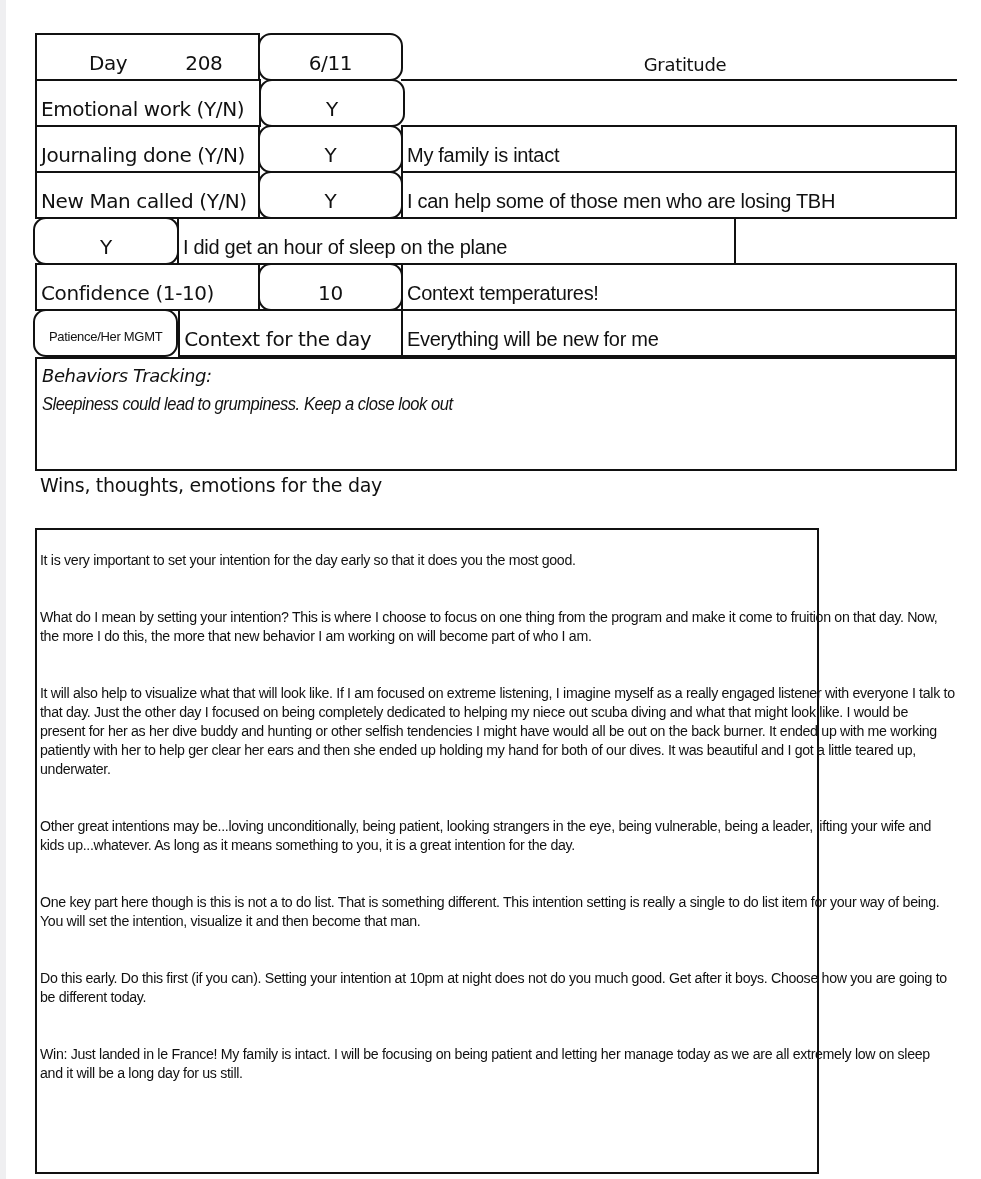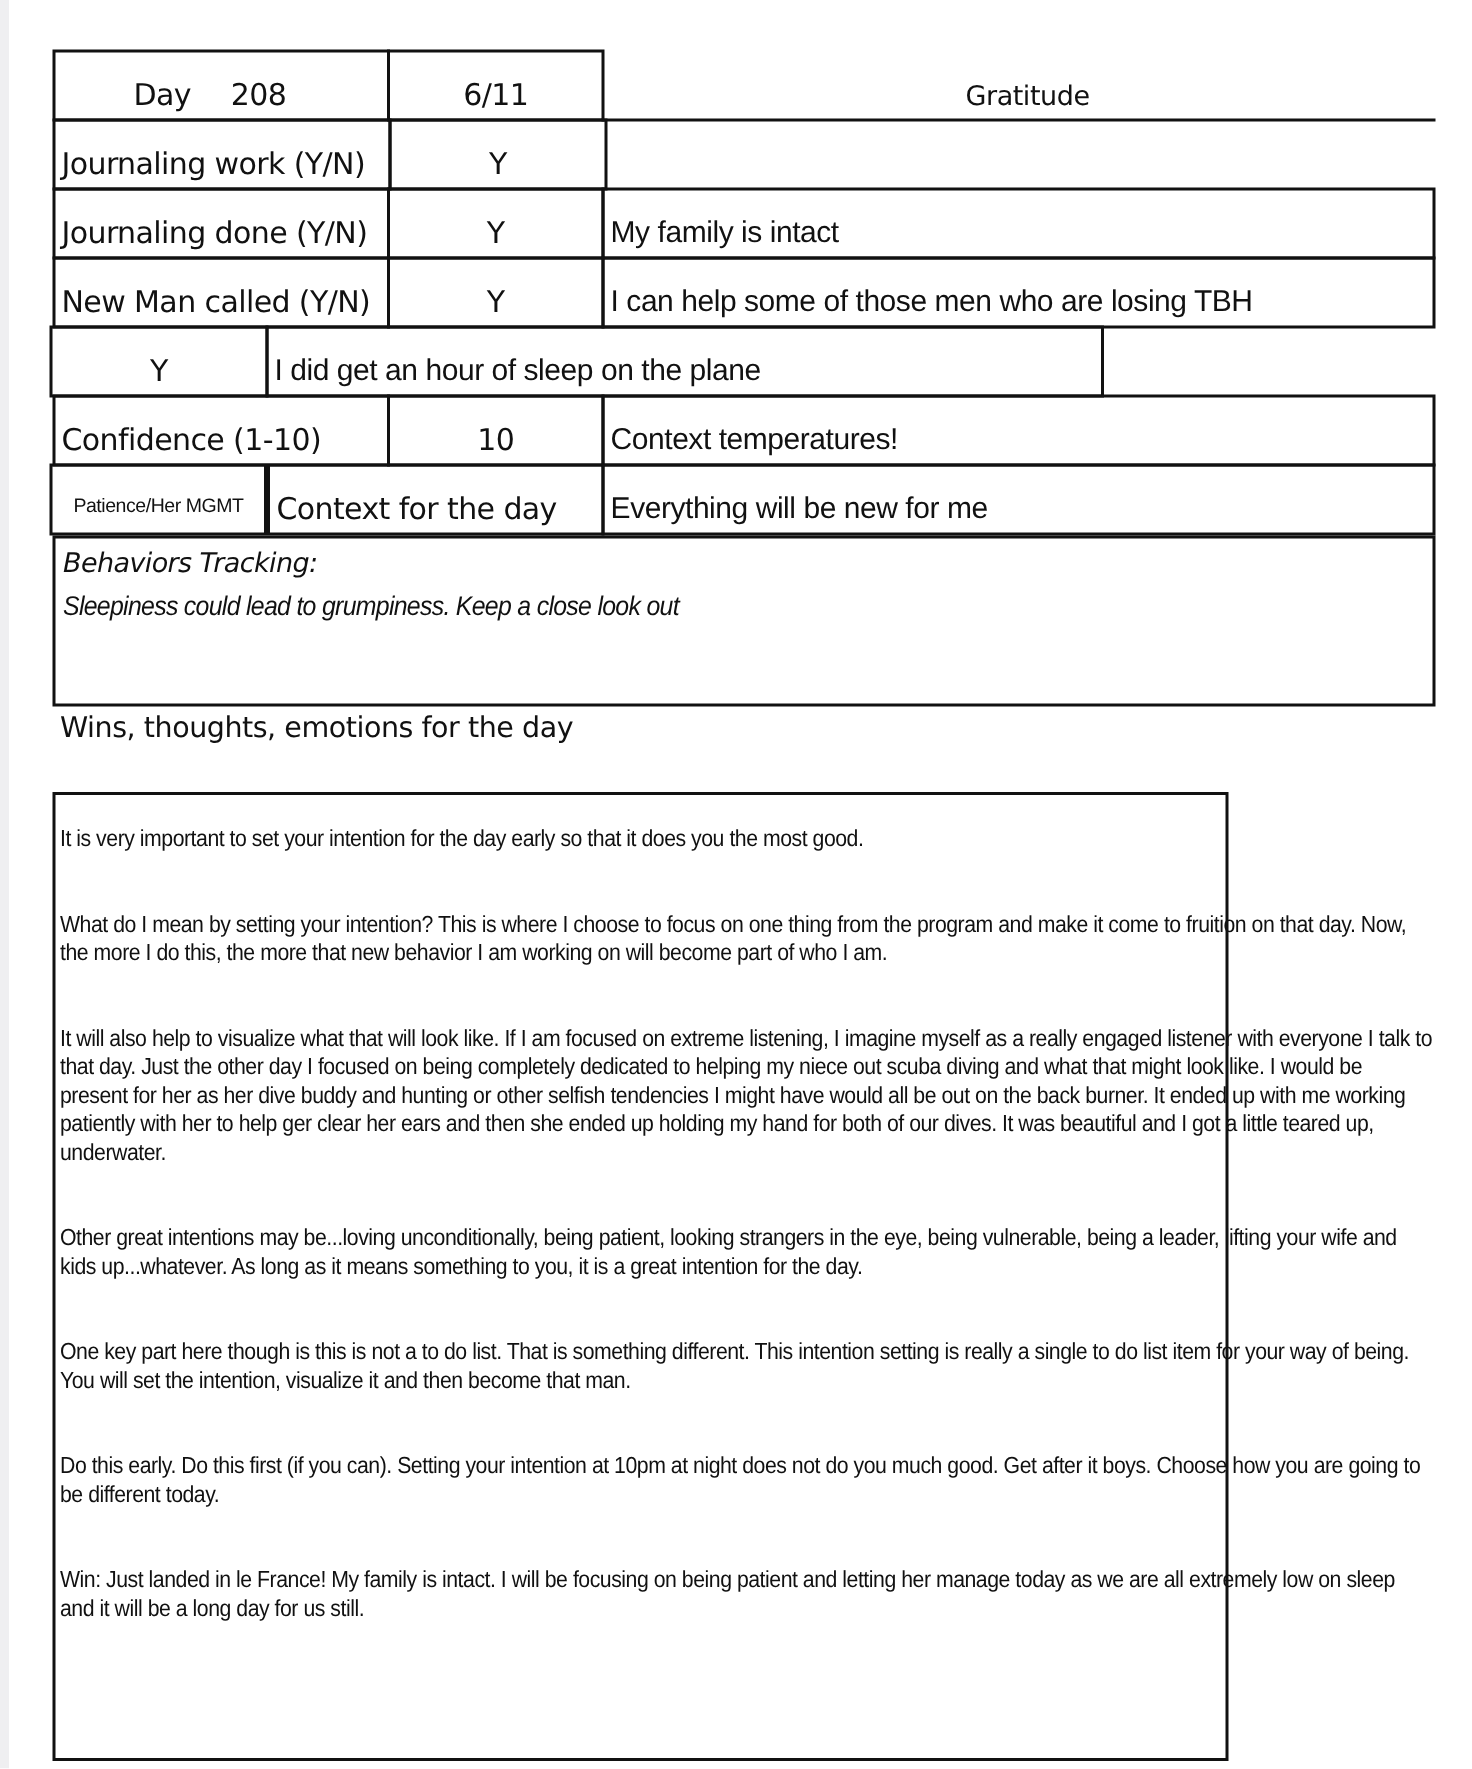--- a/index.html
+++ b/index.html
@@ -22,7 +22,7 @@
   .header .c3 { border: none; justify-content: center; border-top: none; padding-left: 16px; }
   .header .c3-wrap { border-bottom: 2px solid #111; }
   .day-label { flex: 1; margin-left: 48px; }
-  .day-num { width: 100px; text-align: left; }
+  .day-num { width: 100px; text-align: center; }
   .small { font-size: 13px; font-family: "Liberation Sans", sans-serif; letter-spacing: -0.3px; padding-bottom: 6px; }
   .behaviors {
     position: absolute; left: 35px; top: 357px; width: 922px; height: 114px; box-sizing: border-box;

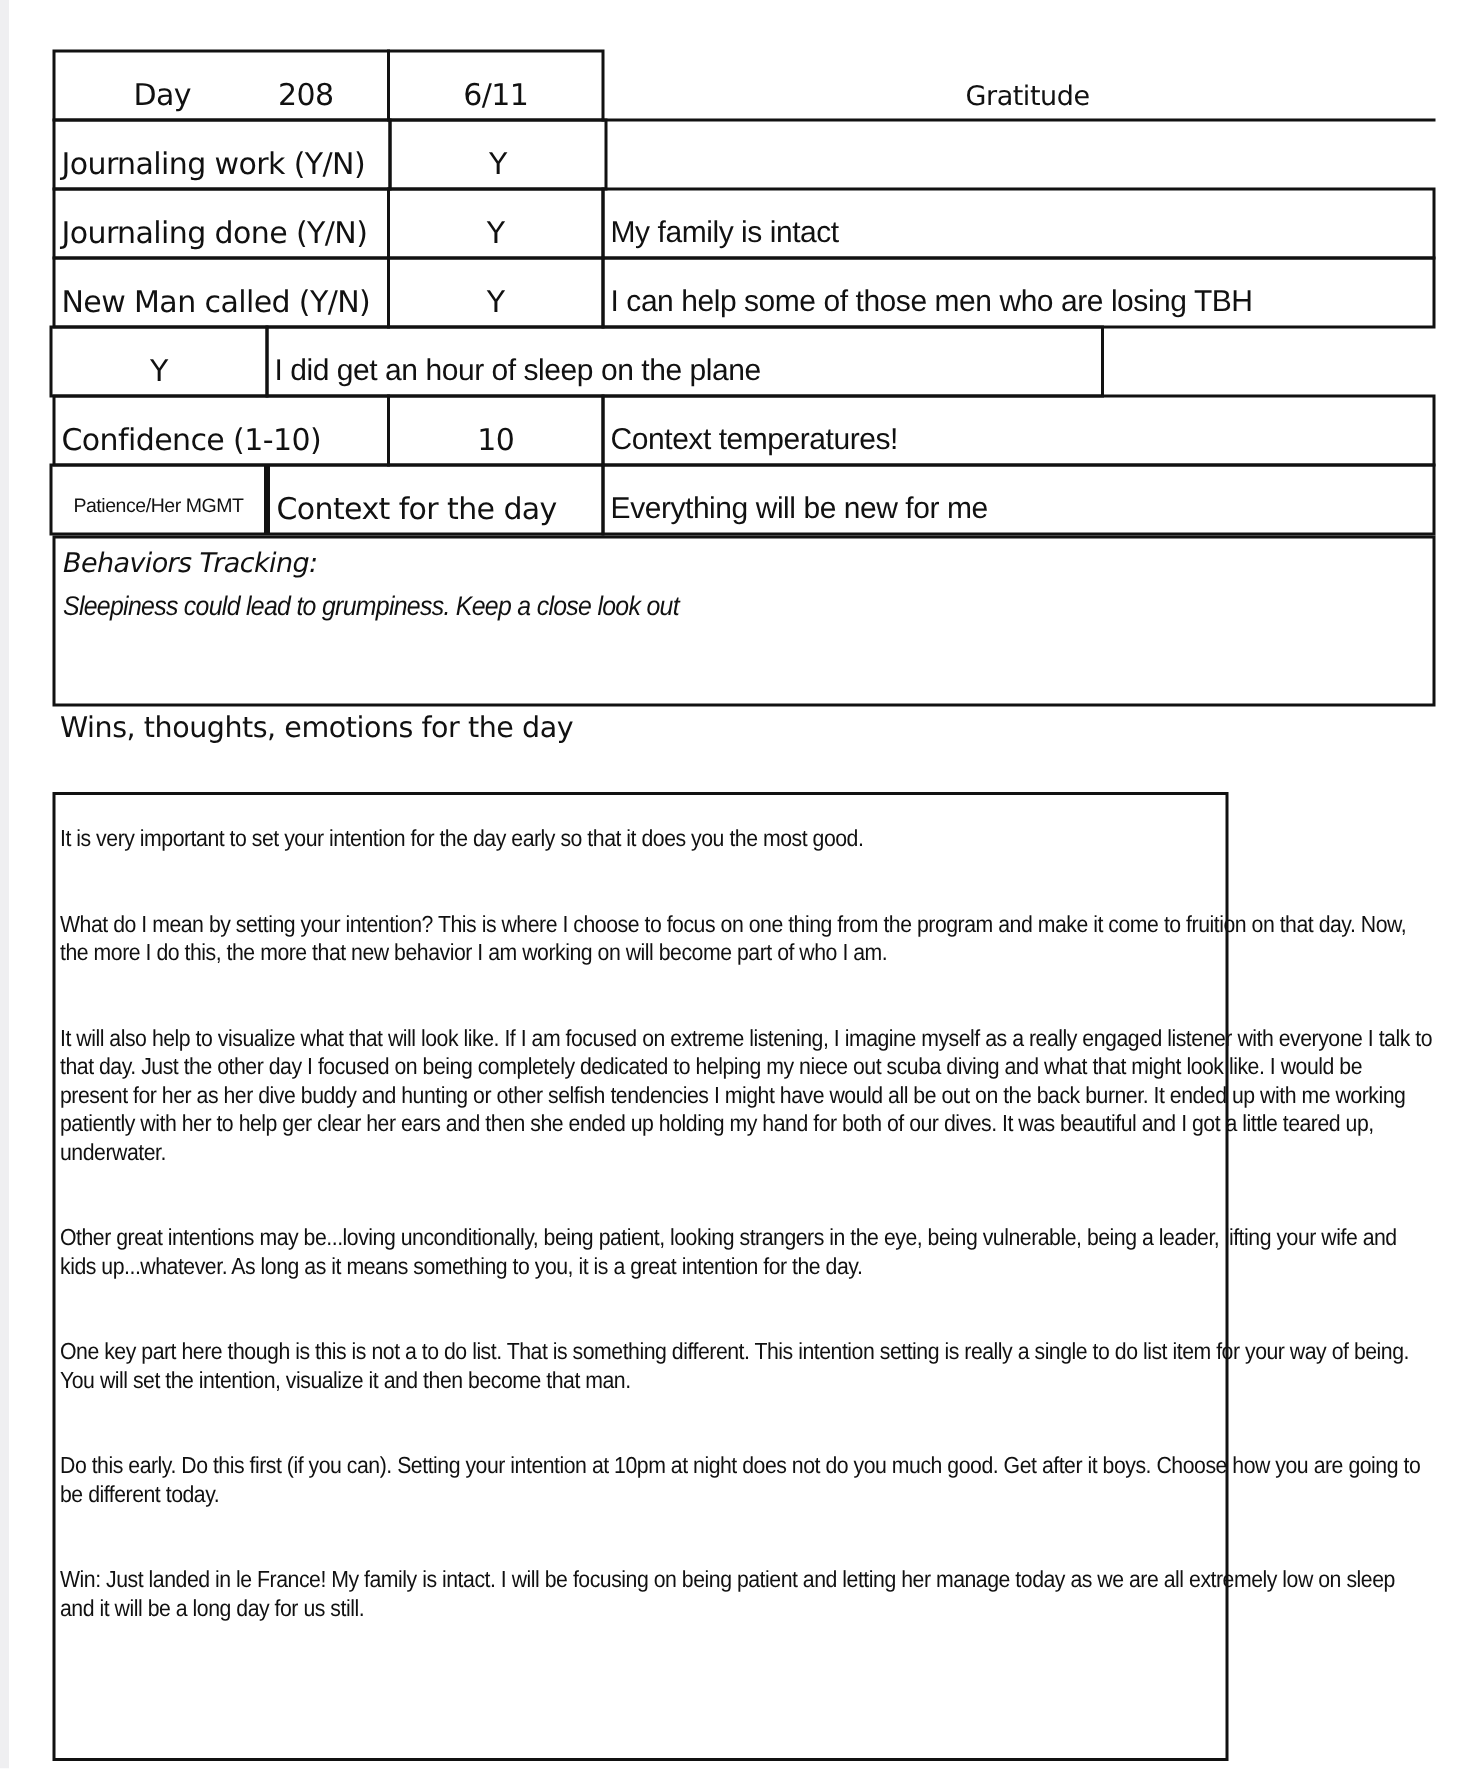--- a/index.html
+++ b/index.html
@@ -17,7 +17,7 @@
     font-family: "DejaVu Sans", sans-serif; letter-spacing: -0.4px;
   }
   .c1 { width: 226px; margin-left: 0; }
-  .c2 { width: 146px; justify-content: center; }
+  .c2 { width: 146px; justify-content: center; border-radius: 13px; }
   .c3 { width: 559px; font-family: "Liberation Sans Narrow", "Liberation Sans", sans-serif; letter-spacing: -0.3px; }
   .header .c3 { border: none; justify-content: center; border-top: none; padding-left: 16px; }
   .header .c3-wrap { border-bottom: 2px solid #111; }

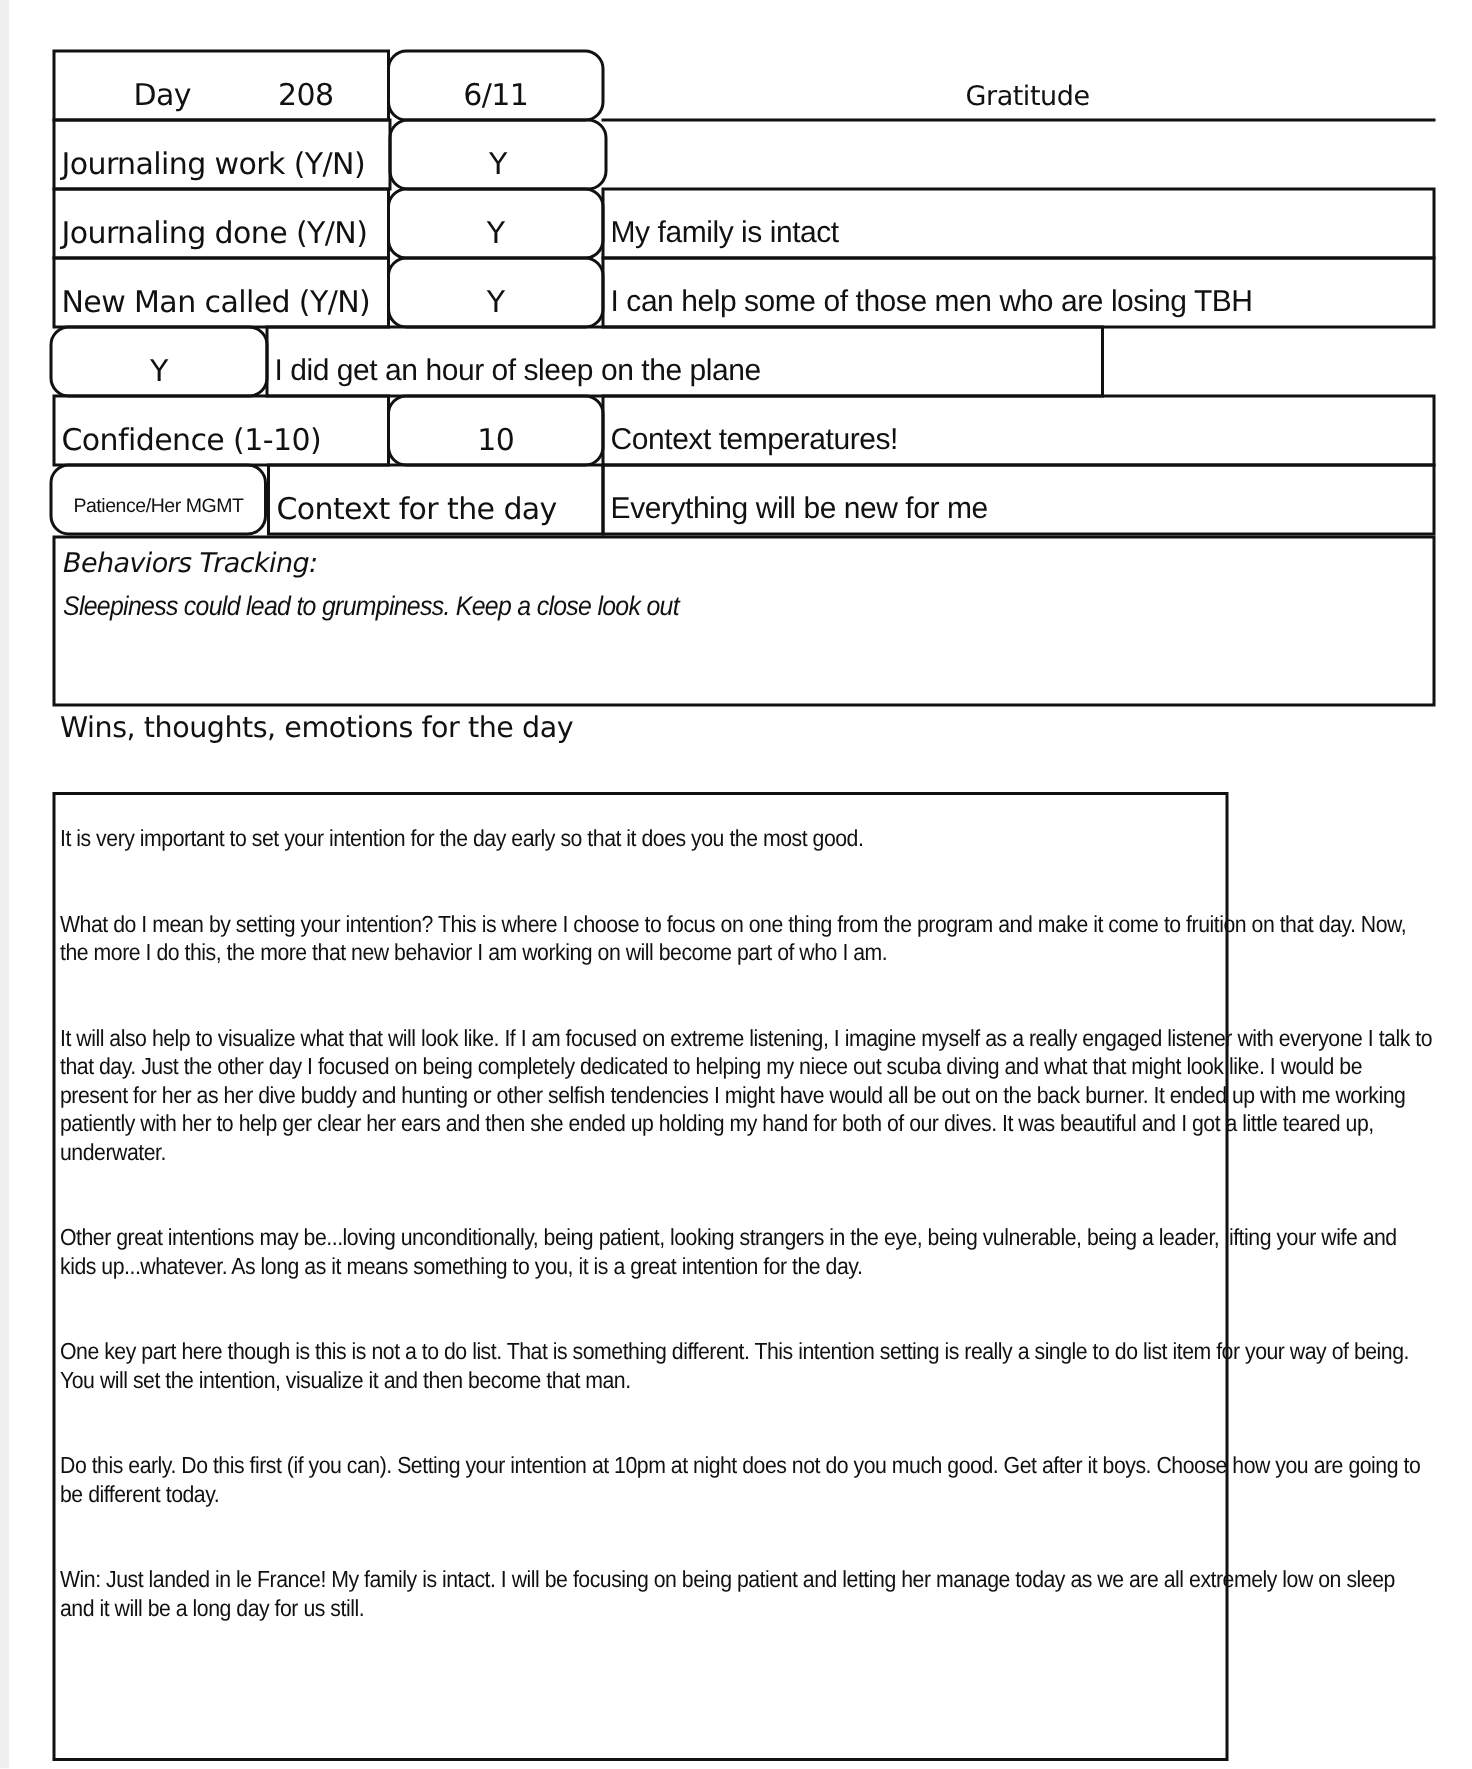--- a/index.html
+++ b/index.html
@@ -61,7 +61,7 @@
   </div>
 
   <div class="row">
-    <div class="cell c1">Journaling work  (Y/N)</div>
+    <div class="cell c1">Emotional work  (Y/N)</div>
     <div class="cell c2">Y</div>
   </div>
   <div class="row">

